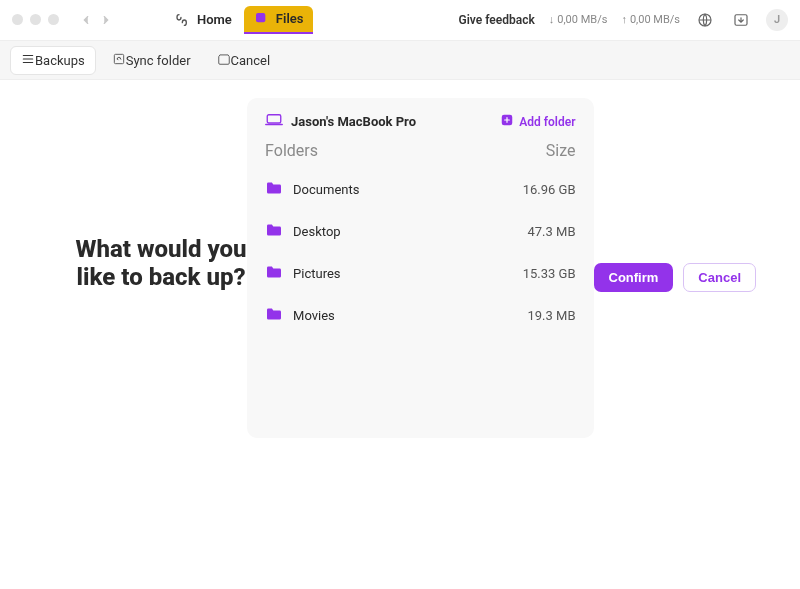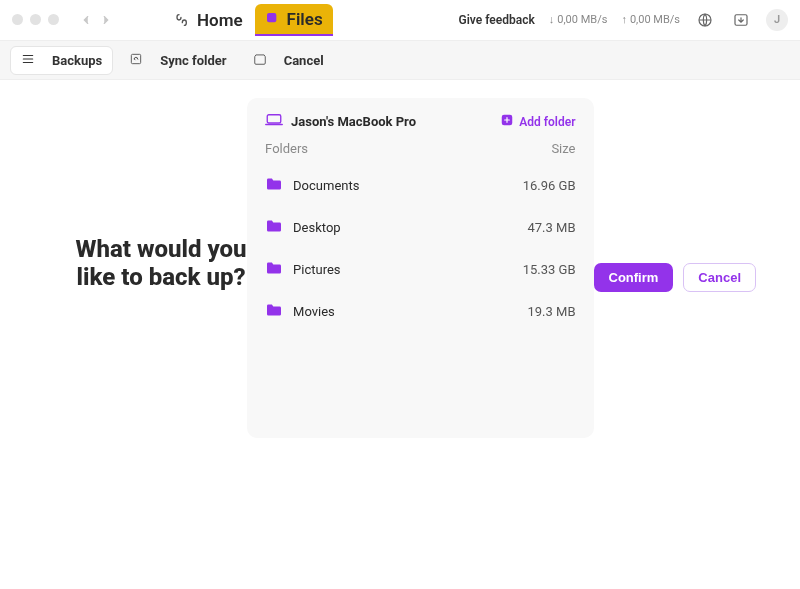--- a/index.html
+++ b/index.html
@@ -27,7 +27,7 @@
     .main-tab {
       display: flex; align-items: center; gap: 6px;
       padding: 5px 10px; border-radius: 6px;
-      font-size: 17px; font-weight: 600; cursor: pointer;
+      font-size: 13px; font-weight: 600; cursor: pointer;
     }
     .main-tab.active { background: #eab308; color: #2a2a2a; border-bottom: 2px solid #9333ea; border-radius: 6px 6px 0 0;}
     .main-tab .icon16 { width:16px; height:16px; display:flex; align-items:center; justify-content:center; }

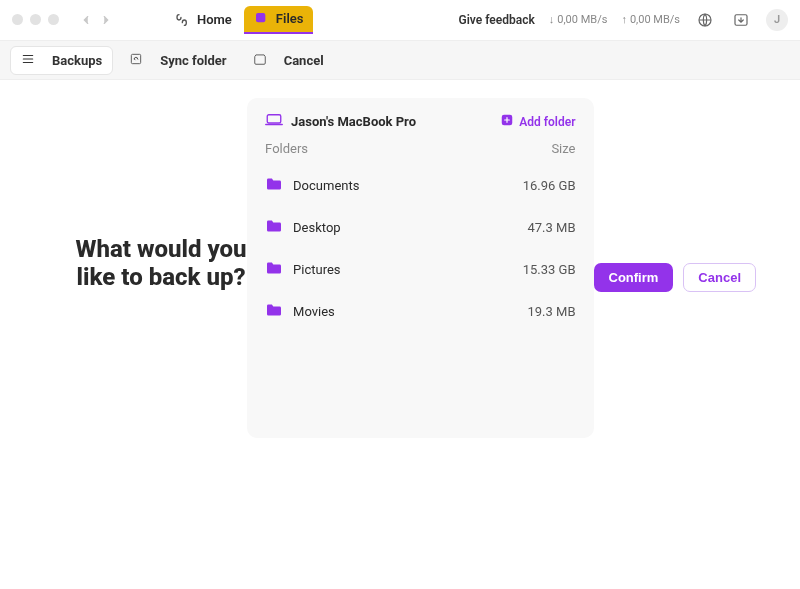--- a/index.html
+++ b/index.html
@@ -42,8 +42,8 @@
       display:flex; align-items:center; padding: 0 10px; gap: 6px;
     }
     .pill {
-      display:flex; align-items:center; gap:17px; padding:5px 10px; border-radius:6px;
-      font-size:13px; font-weight:700; color:#333; cursor:pointer;
+      display:flex; align-items:center; gap:0; padding:5px 10px; border-radius:6px;
+      font-size:13px; font-weight:400; color:#333; cursor:pointer;
     }
     .pill.active { background:#fff; border:1px solid #e5e5e5; }
     .page {

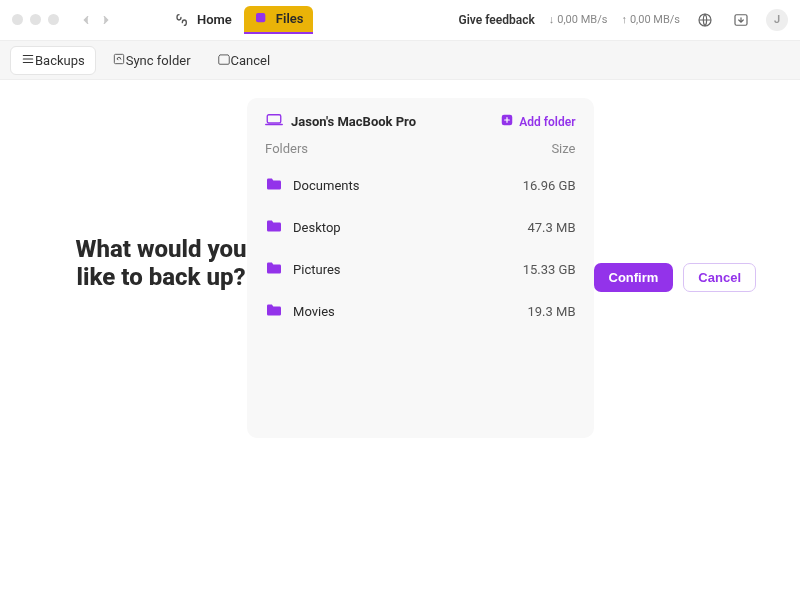--- a/index.html
+++ b/index.html
@@ -60,7 +60,7 @@
     }
     .device-name { font-size:13px; font-weight:700; }
     .add-folder { display:flex; align-items:center; gap:5px; color:#9333ea; font-size:12px; font-weight:600; cursor:pointer;}
-    .table-head { display:flex; justify-content:space-between; color:#8a8a8a; font-size:13px; padding: 0 0 8px 0; }
+    .table-head { display:flex; justify-content:space-between; color:#8a8a8a; font-size:16px; padding: 0 0 8px 0; }
     .row {
       display:flex; align-items:center; justify-content:space-between;
       padding: 12px 0; border-top:1px solid transparent;

